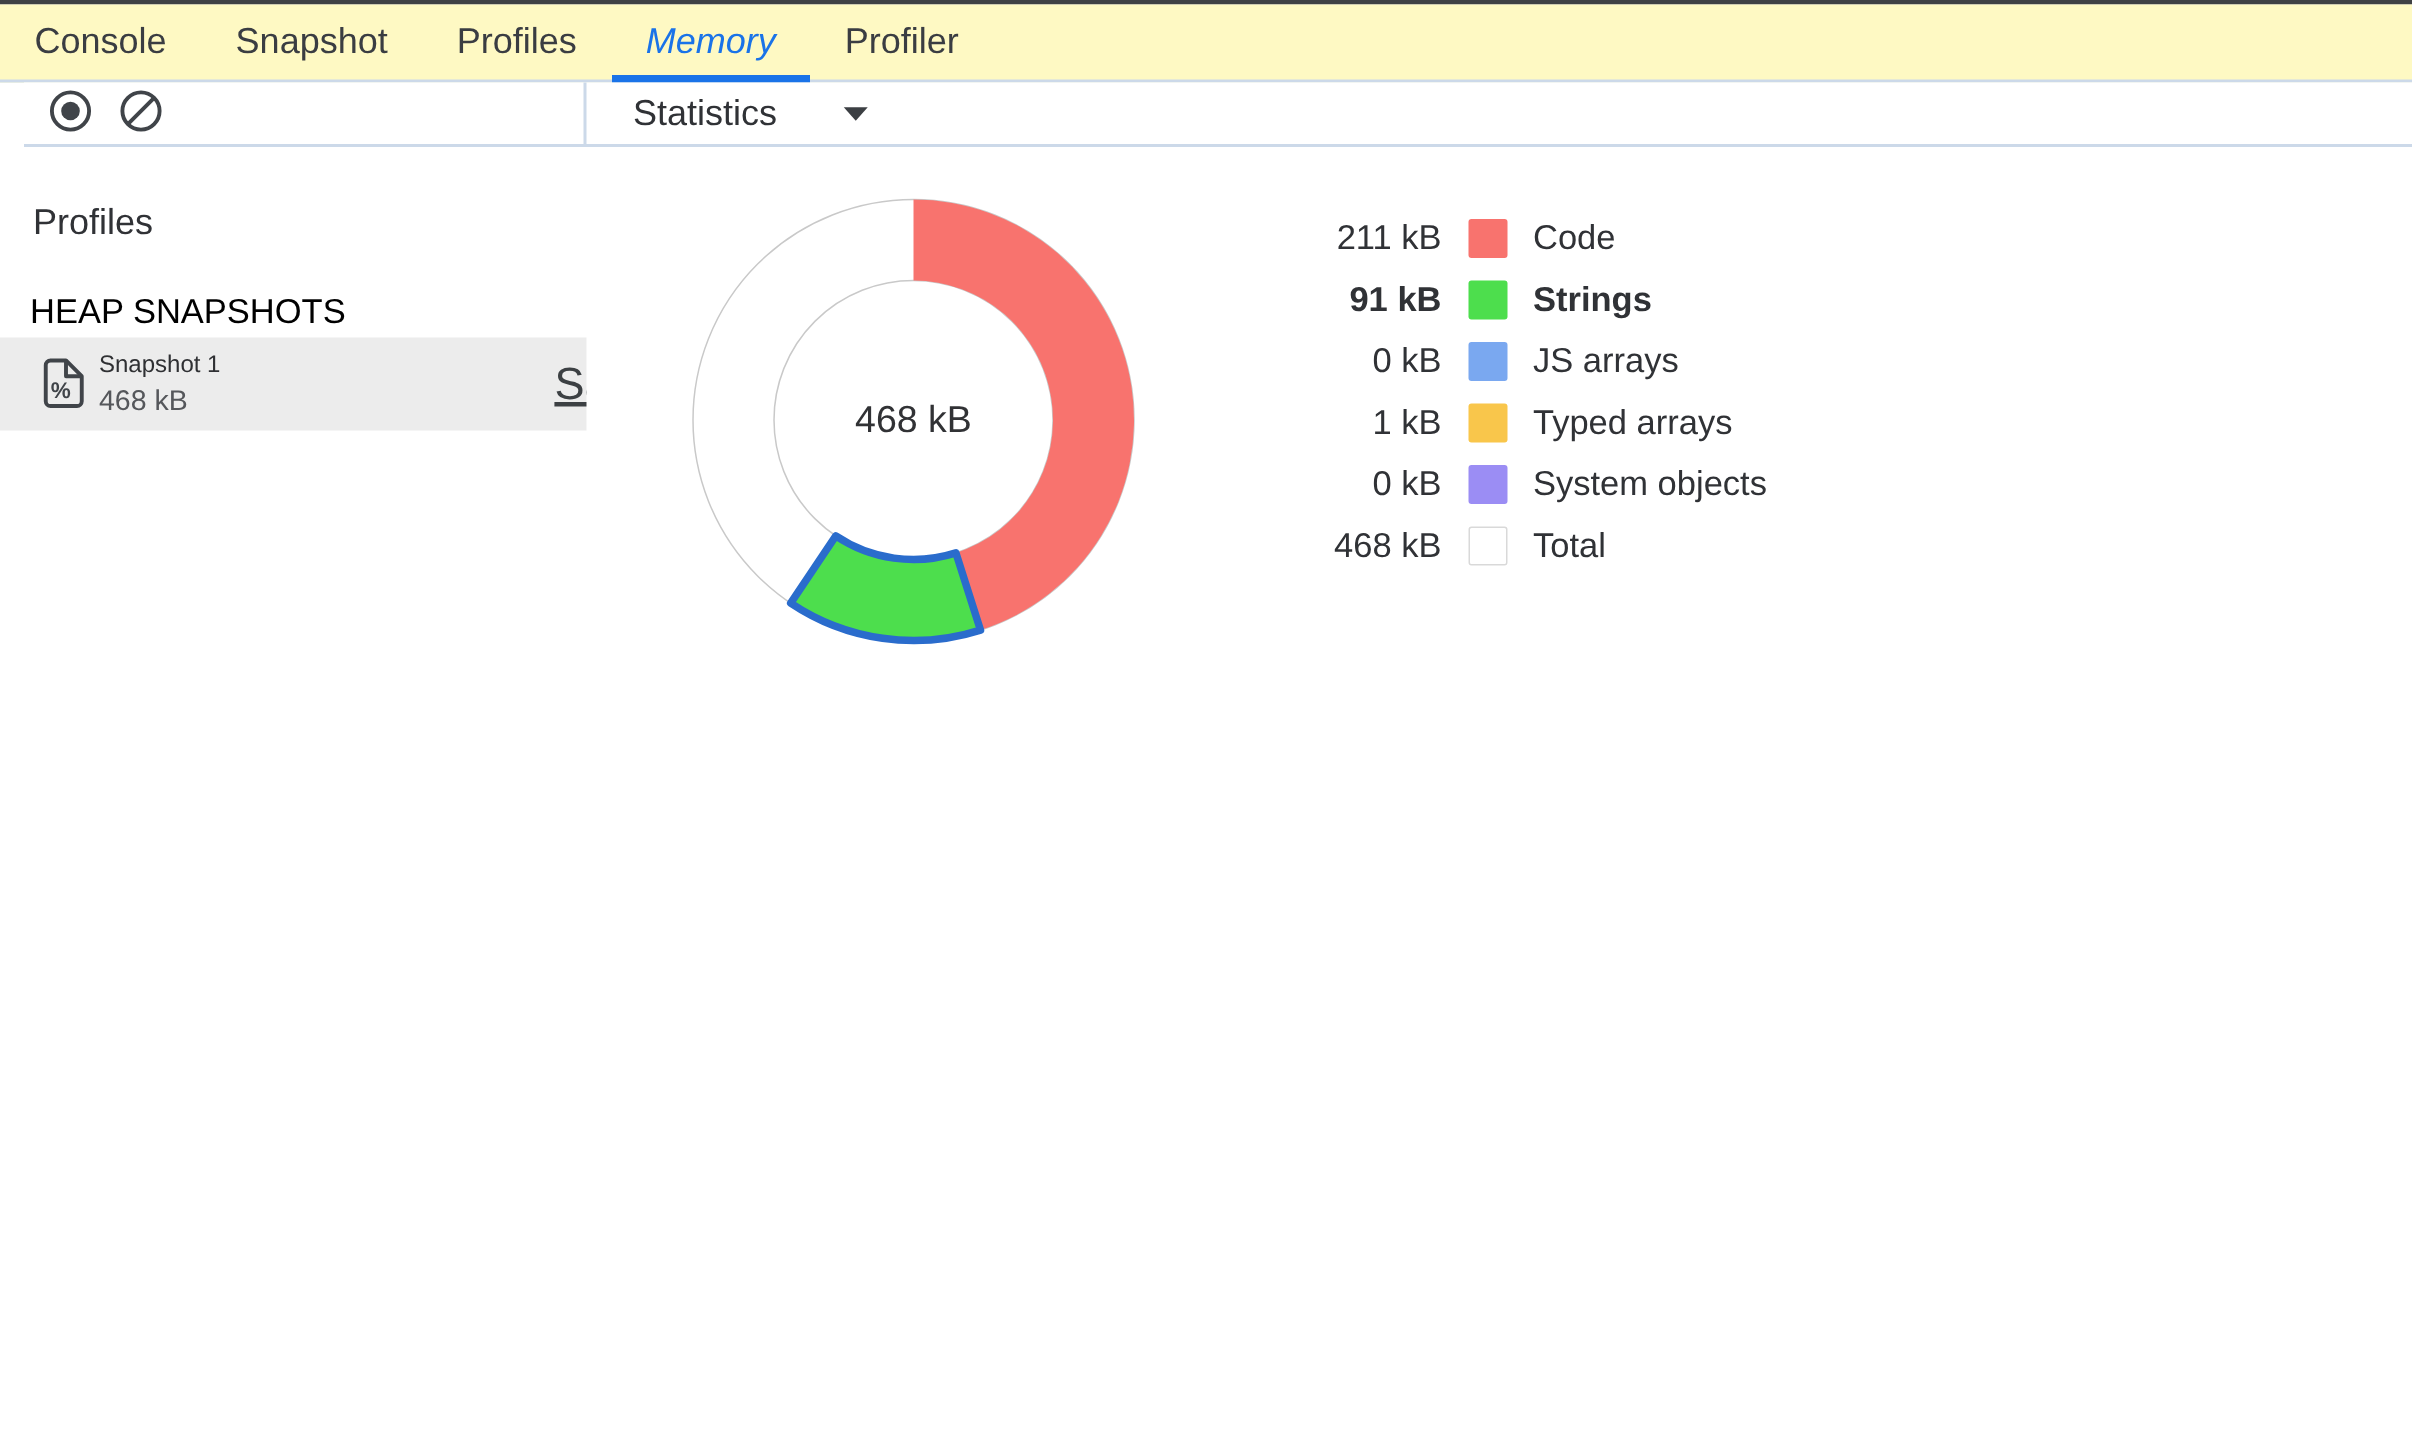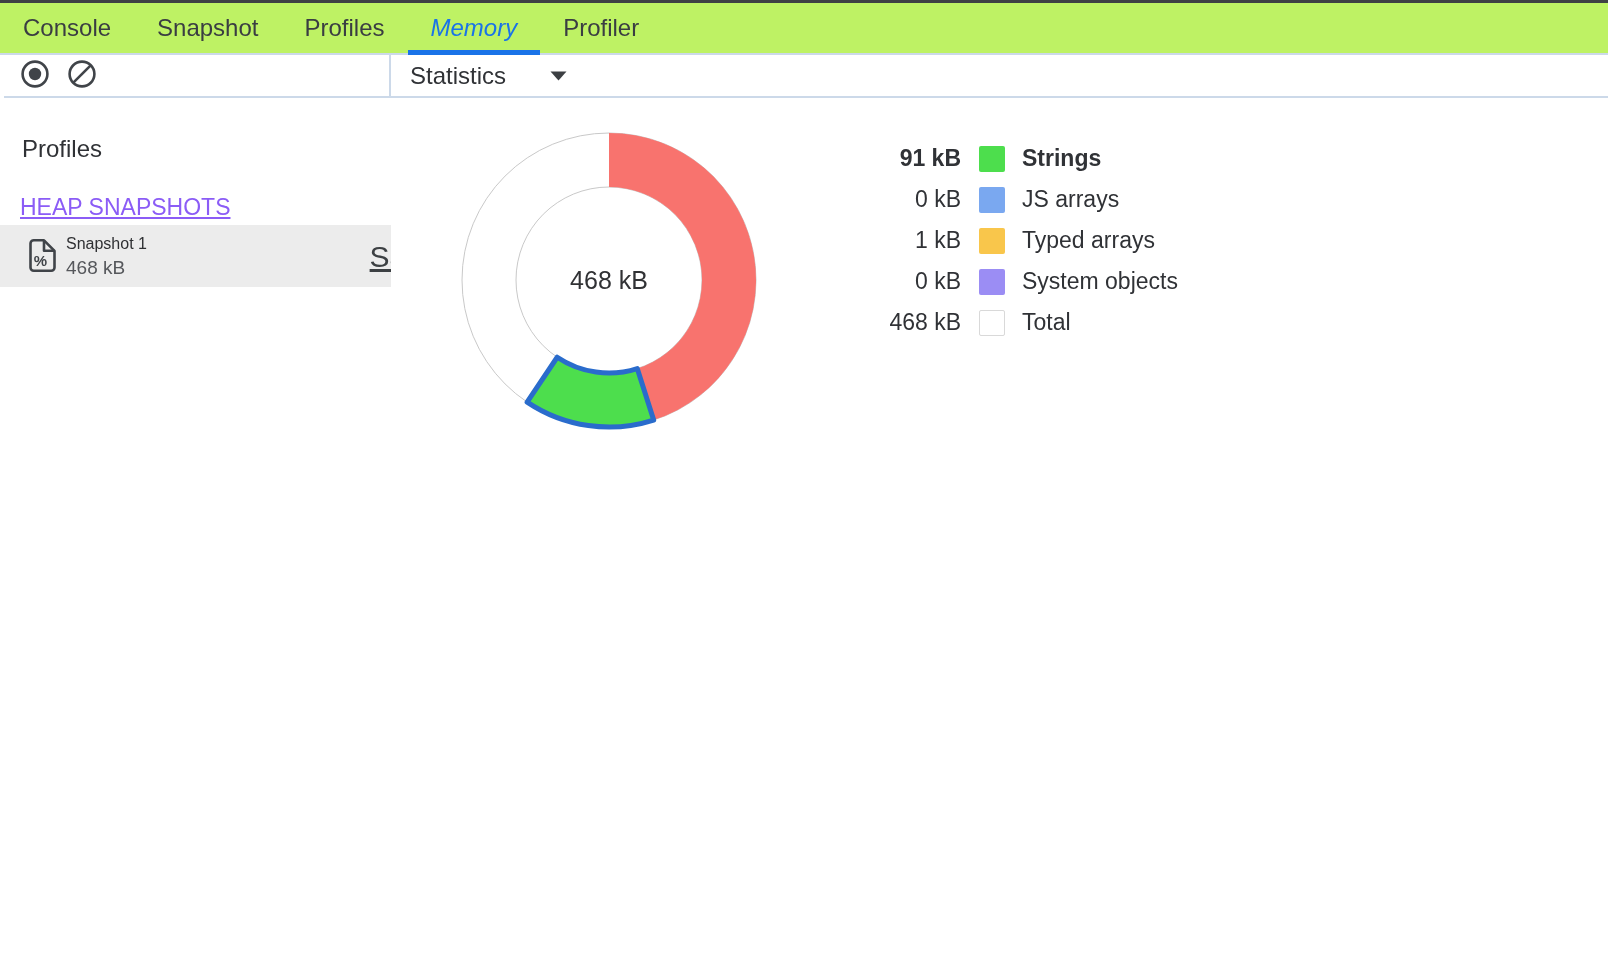--- a/index.html
+++ b/index.html
@@ -19,7 +19,7 @@
   
   .tabbar {
     position: absolute; top: 3px; left: 0; right: 0; height: 52px;
-    background: #bef264; border-bottom: 2px solid #ccd9e9;
+    background: #fef9c3; border-bottom: 2px solid #ccd9e9;
     display: flex; align-items: stretch;
   }
   .tab {

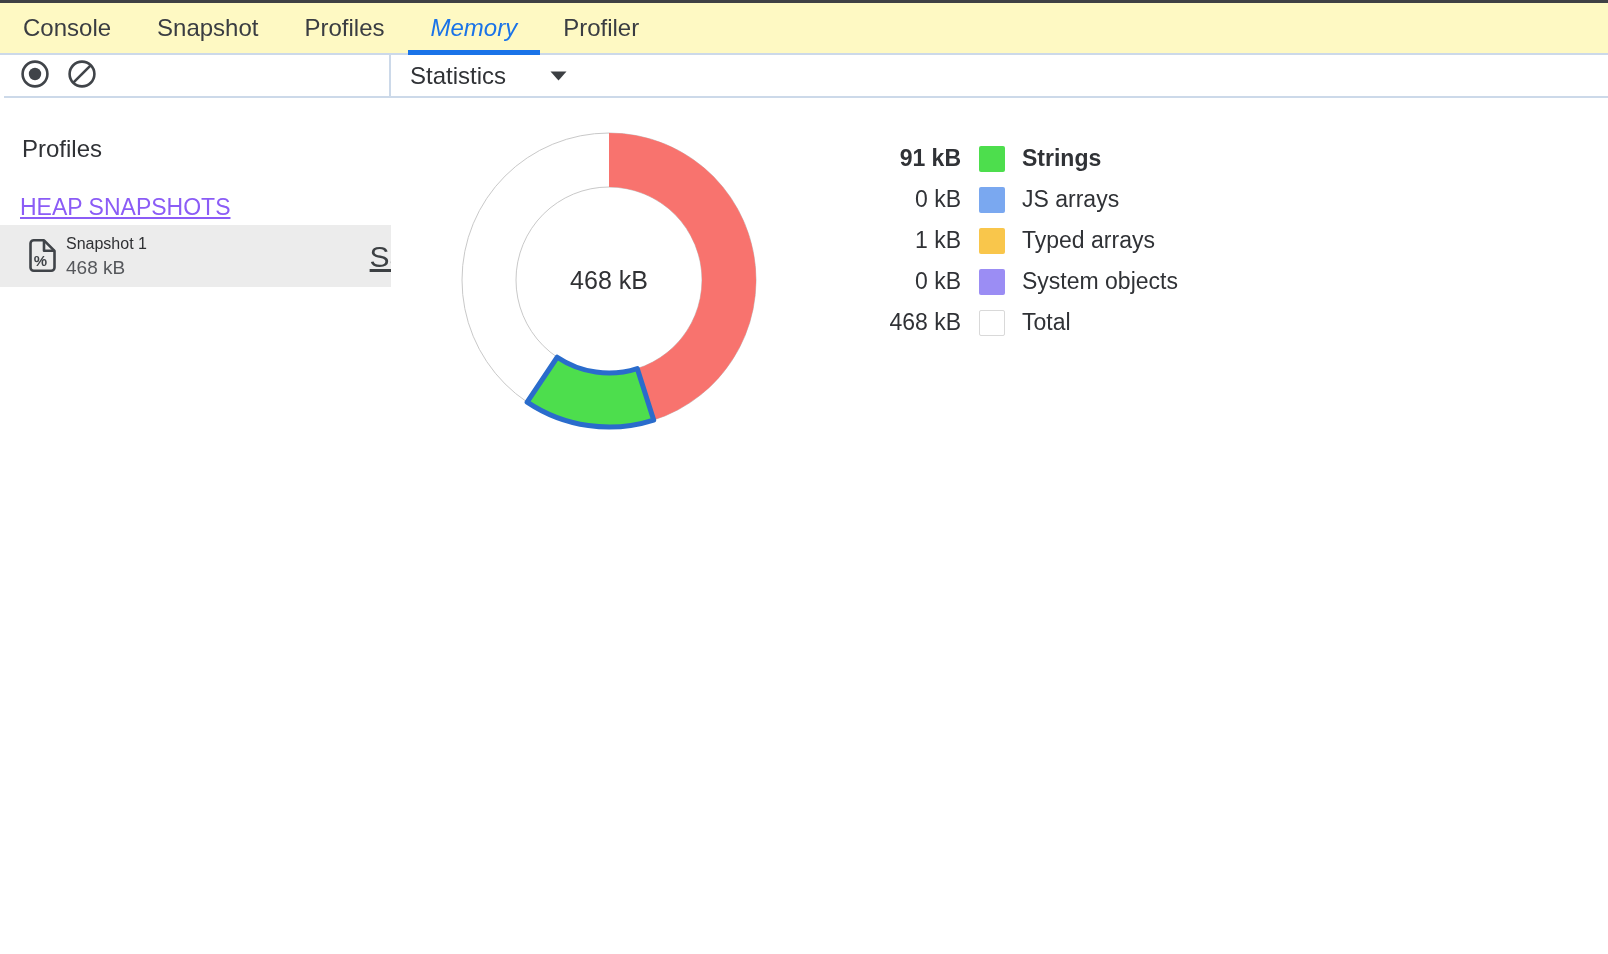--- a/index.html
+++ b/index.html
@@ -35,7 +35,7 @@
 
   
   .toolbar {
-    position: absolute; top: 55px; left: 4px; right: 0; height: 43px;
+    position: absolute; top: 55px; left: 16px; right: 0; height: 43px;
     background: #ffffff; border-bottom: 2px solid #ccd9e9;
     display: flex; align-items: flex-start;
   }

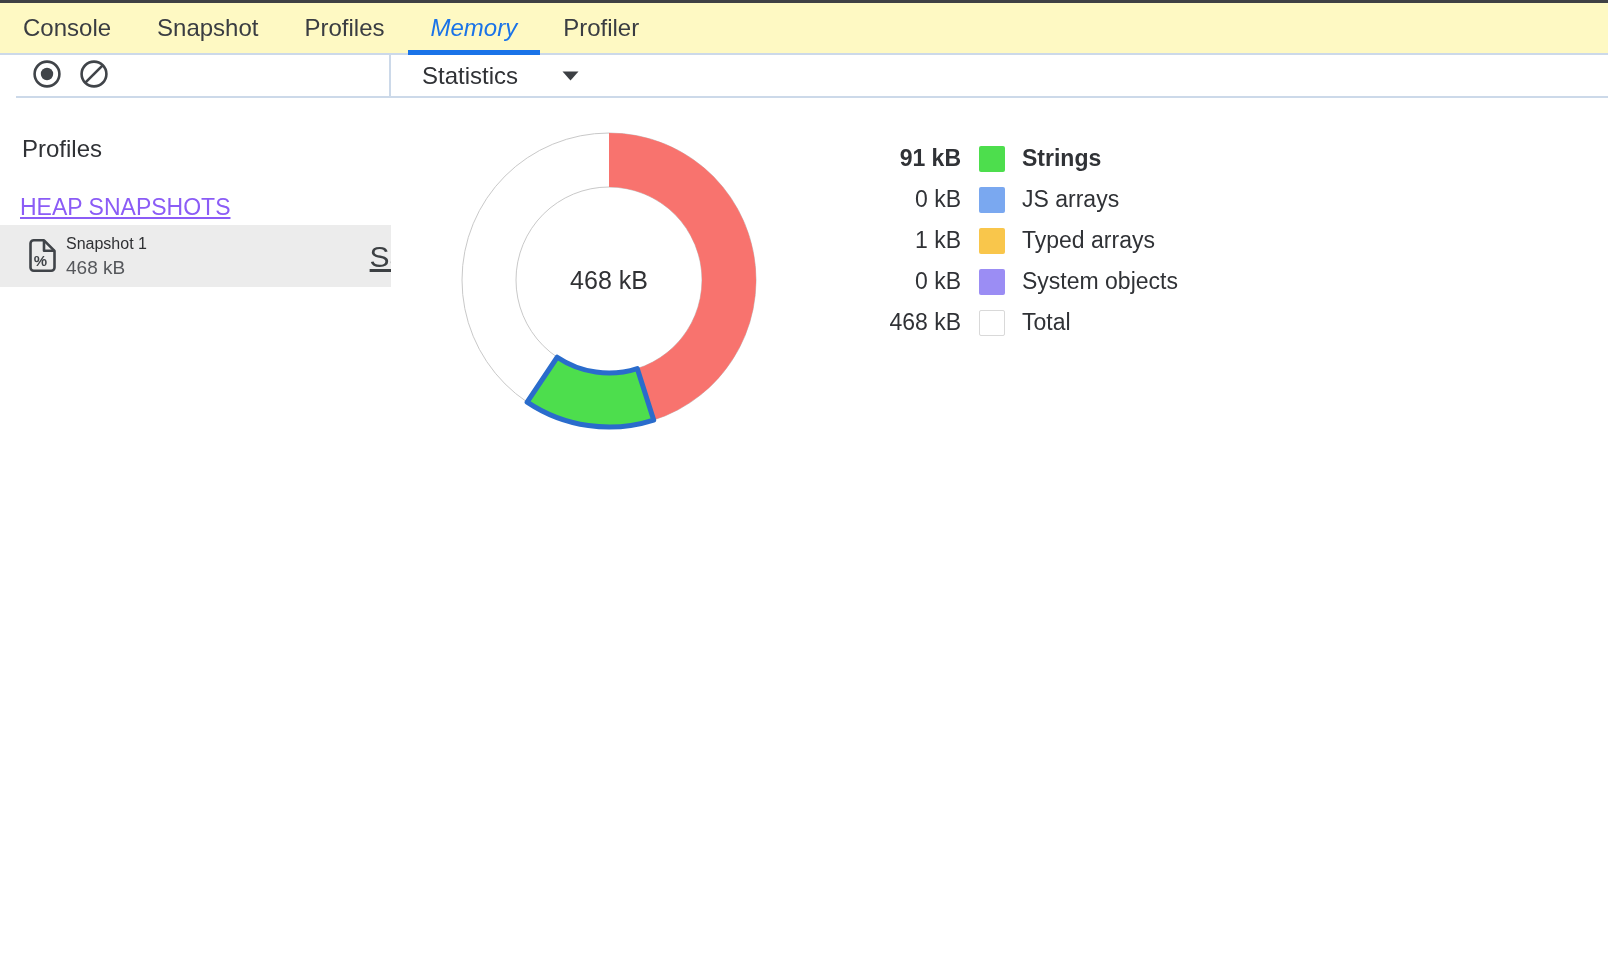--- a/index.html
+++ b/index.html
@@ -166,6 +166,11 @@
     <div class="chart-center-label">468 kB</div>
   </div>
   <div class="legend" id="legend">
+      <div class="legend-row">
+        <span class="legend-size">211 kB</span>
+        <span class="legend-swatch" style="background: rgb(248, 115, 110);"></span>
+        <span class="legend-label">Code</span>
+      </div>
       <div class="legend-row bold">
         <span class="legend-size">91 kB</span>
         <span class="legend-swatch" style="background: rgb(77, 222, 77);"></span>

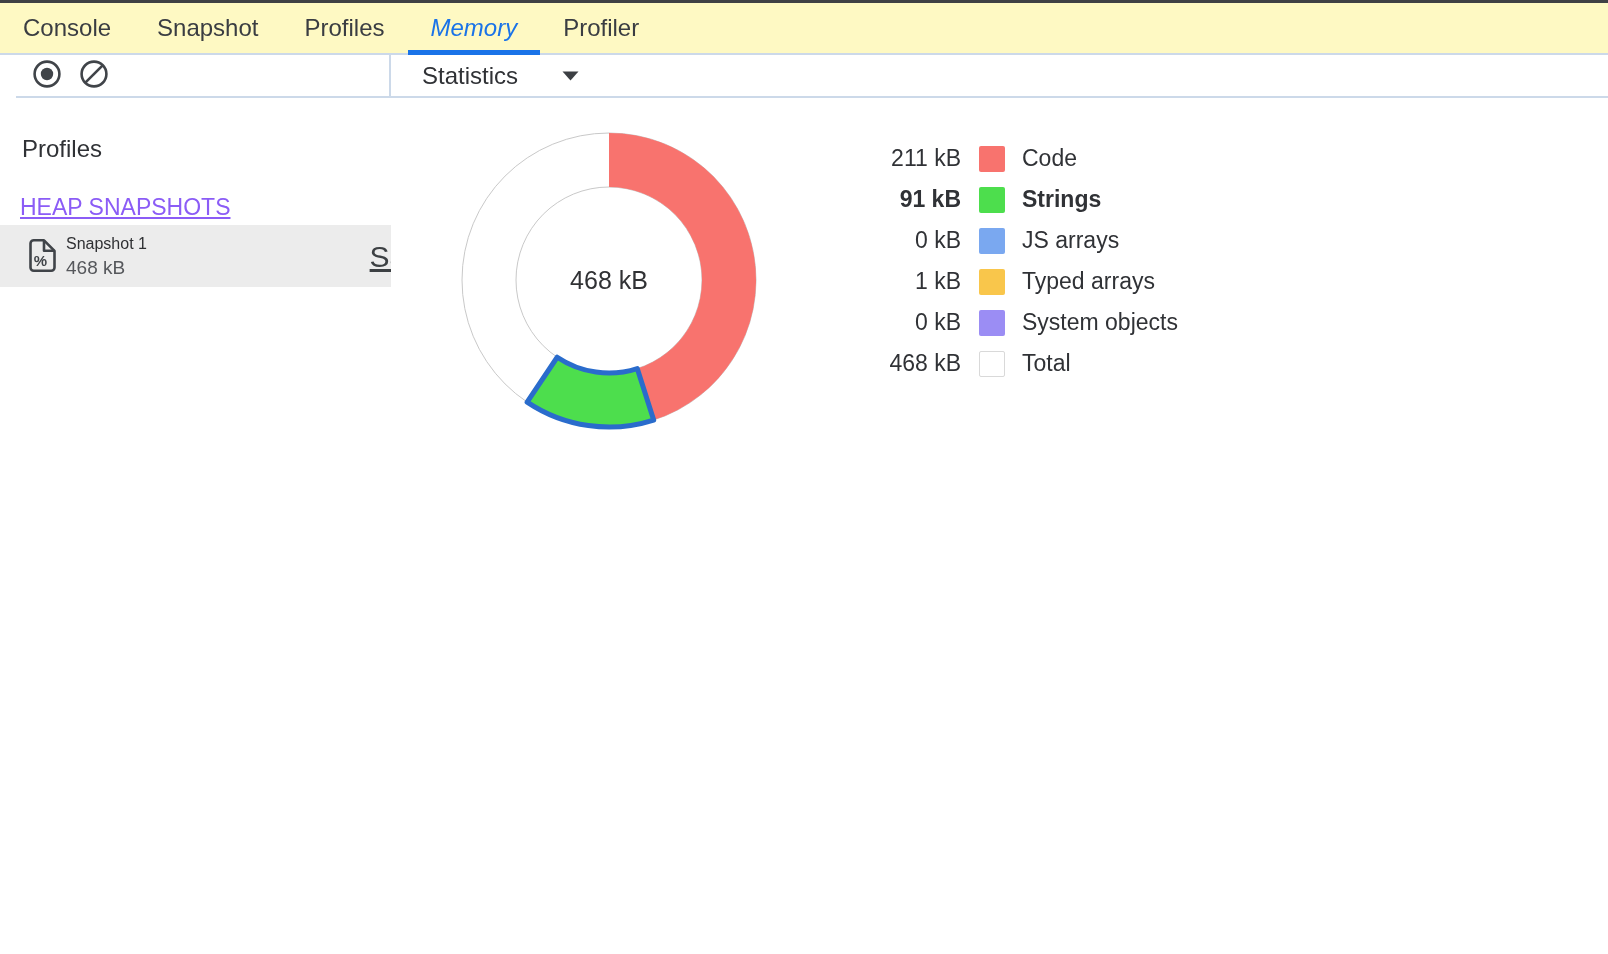--- a/index.html
+++ b/index.html
@@ -57,7 +57,7 @@
   
   .sidebar { position: absolute; left: 0; top: 98px; width: 450px; bottom: 0; background: #ffffff; }
   .profiles-label { position: absolute; left: 22px; top: 37px; font-size: 24px; color: #303236; }
-  .section-label { position: absolute; left: 20px; top: 96px; font-size: 23px; color: #8b5cf6; text-decoration: underline; }
+  .section-label { position: absolute; left: 20px; top: 96px; font-size: 23px; color: #000000; }
   .snapshot-row {
     position: absolute; left: 0; top: 127px; width: 100%; height: 62px;
     background: #ececec; cursor: pointer;

